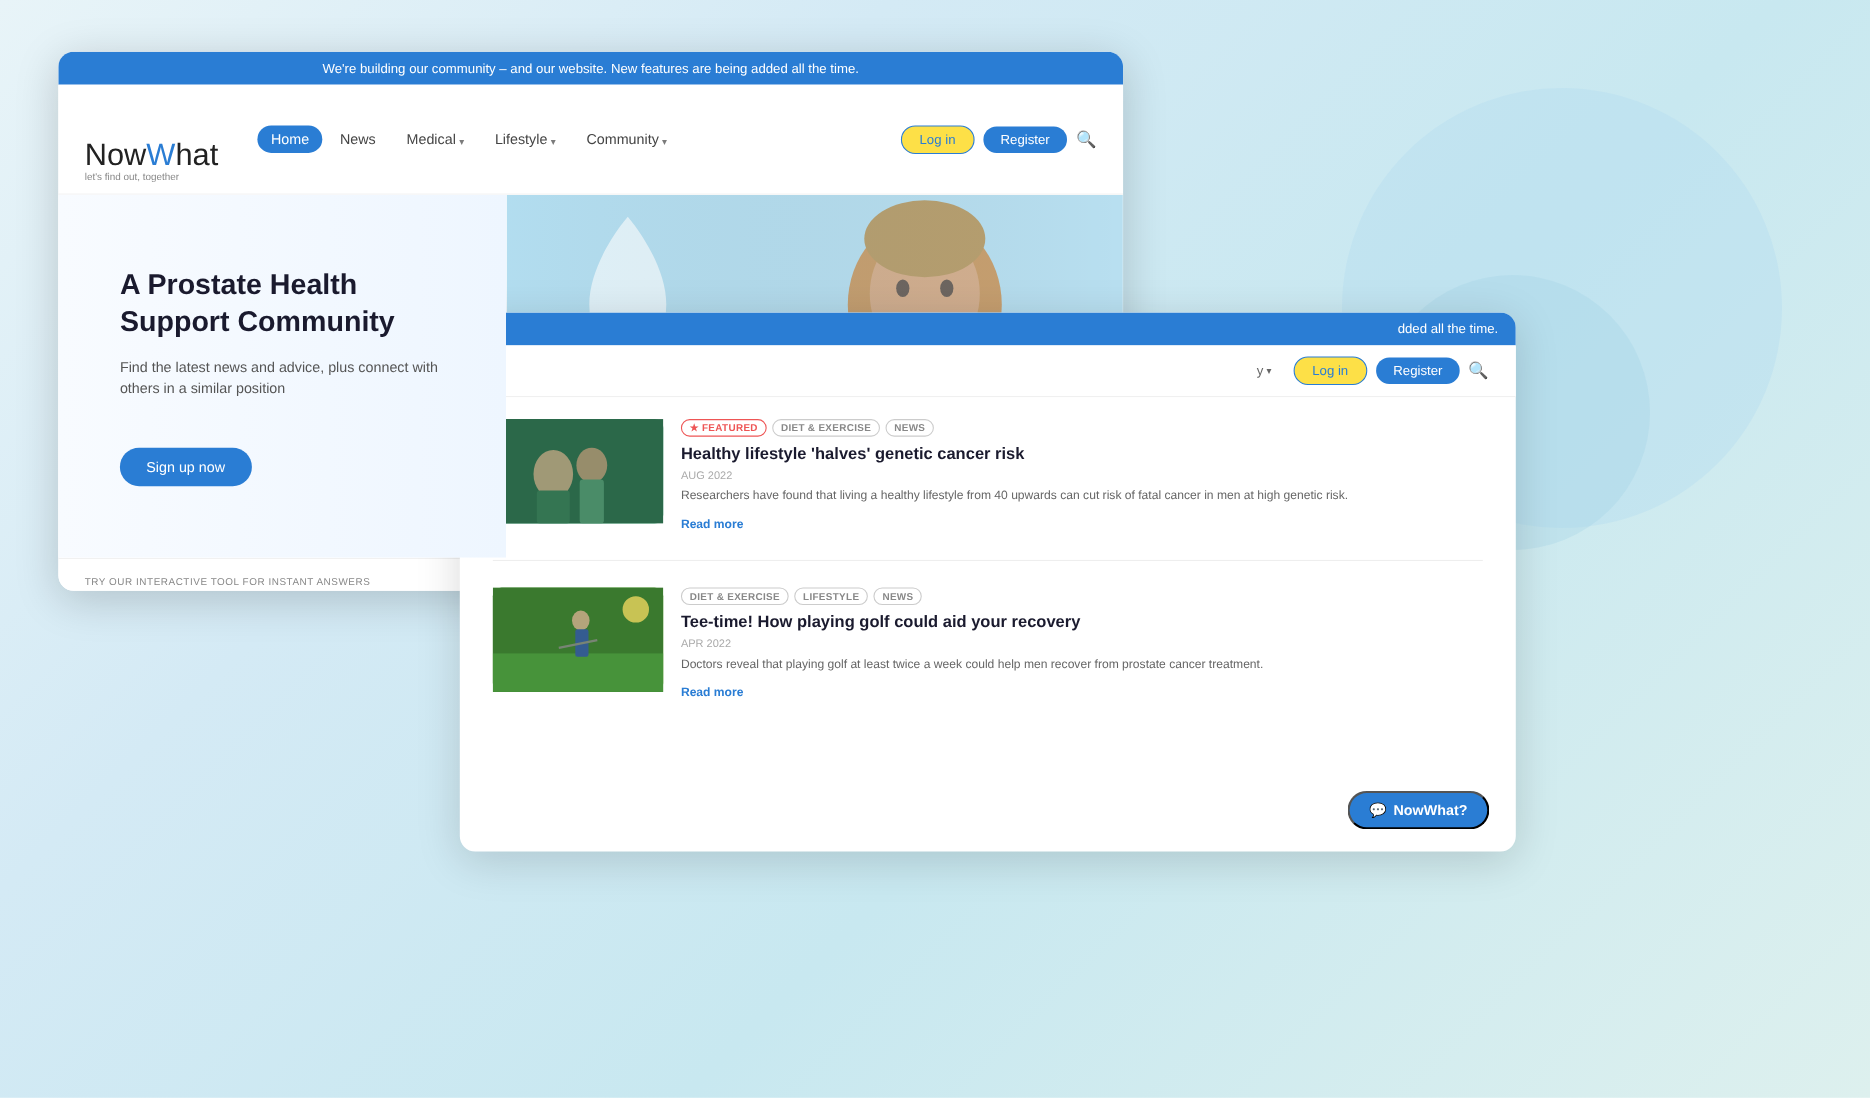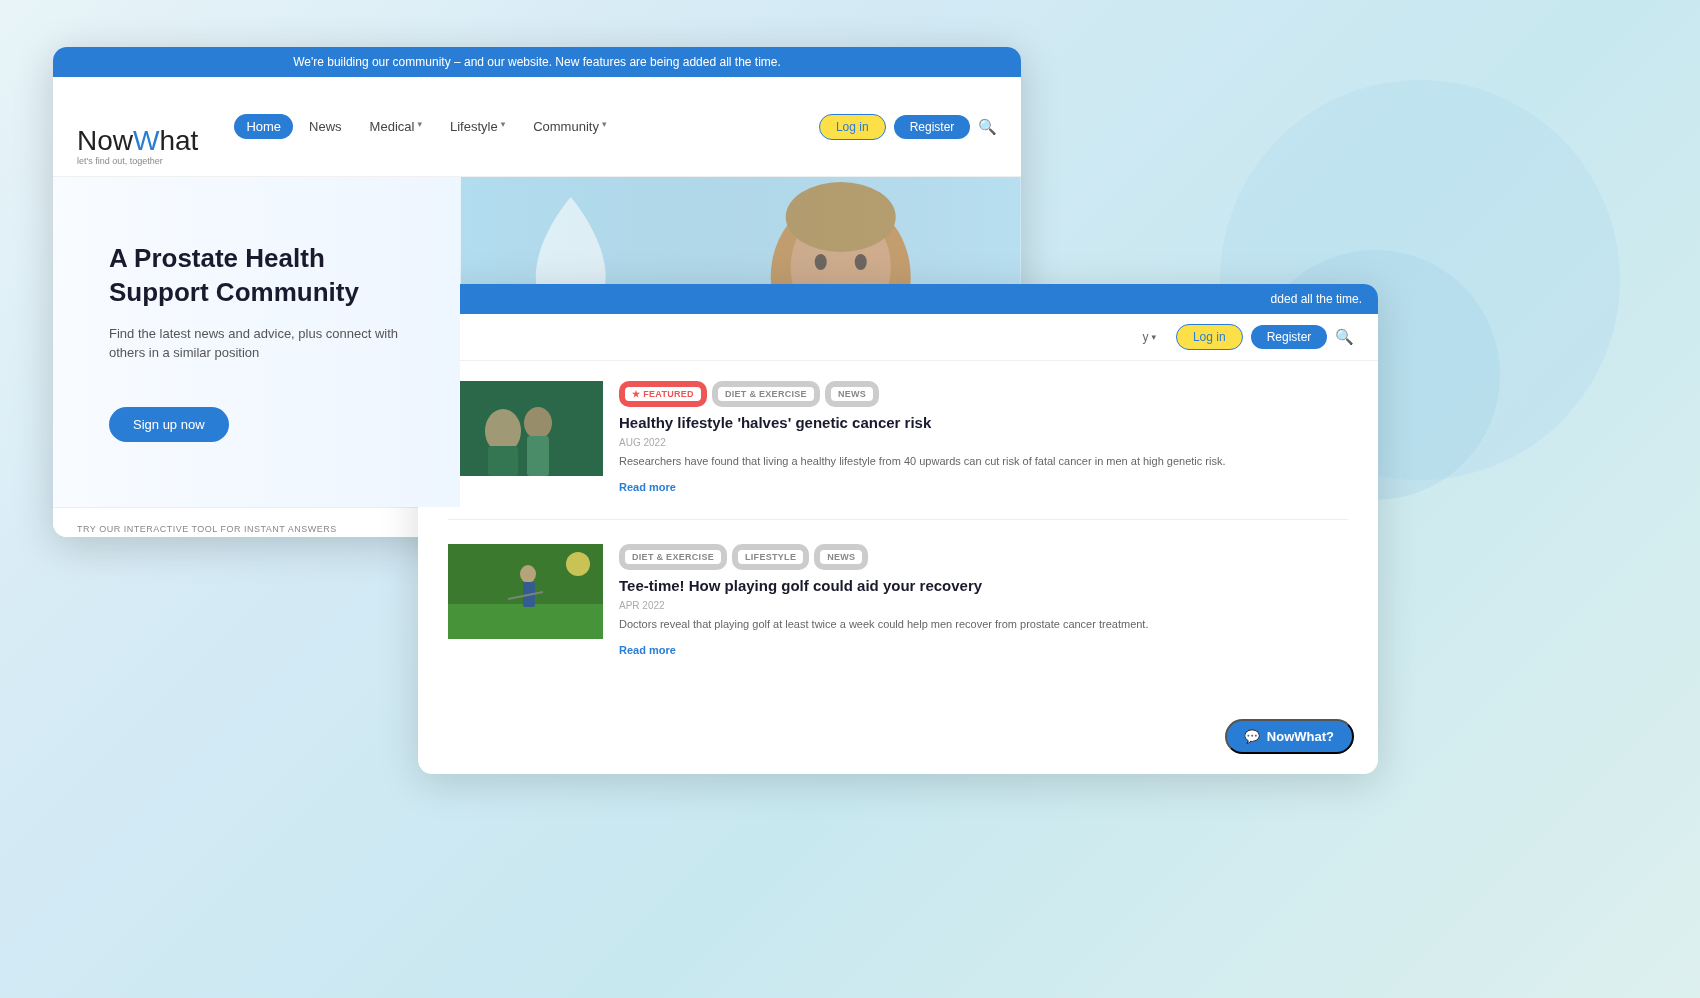--- a/index.html
+++ b/index.html
@@ -99,7 +99,7 @@
       color: #444;
       cursor: pointer;
       display: flex;
-      align-items: flex-start;
+      align-items: flex-end;
       gap: 3px;
     }
     .nav-item.active {

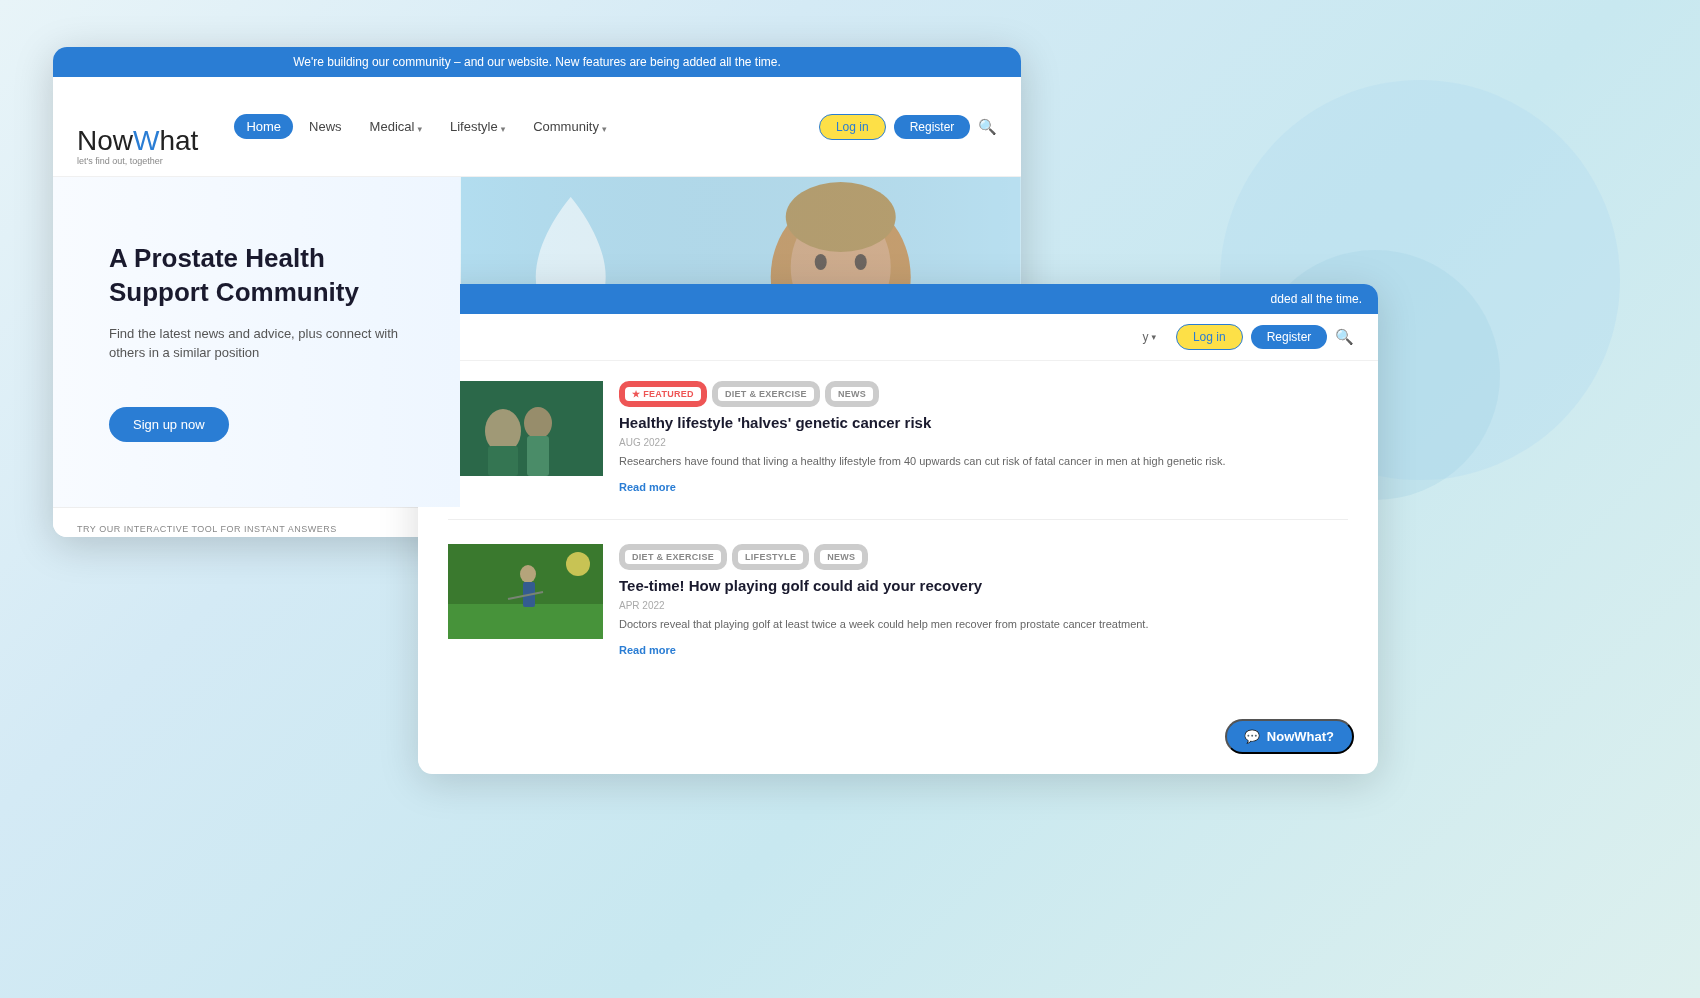--- a/index.html
+++ b/index.html
@@ -301,7 +301,7 @@
       font-size: 9px;
       padding: 2px 7px;
       border-radius: 10px;
-      border: 6px solid #a3a3a3;
+      border: 1px solid #a3a3a3;
       color: #555;
       font-weight: 600;
       letter-spacing: 0.3px;

